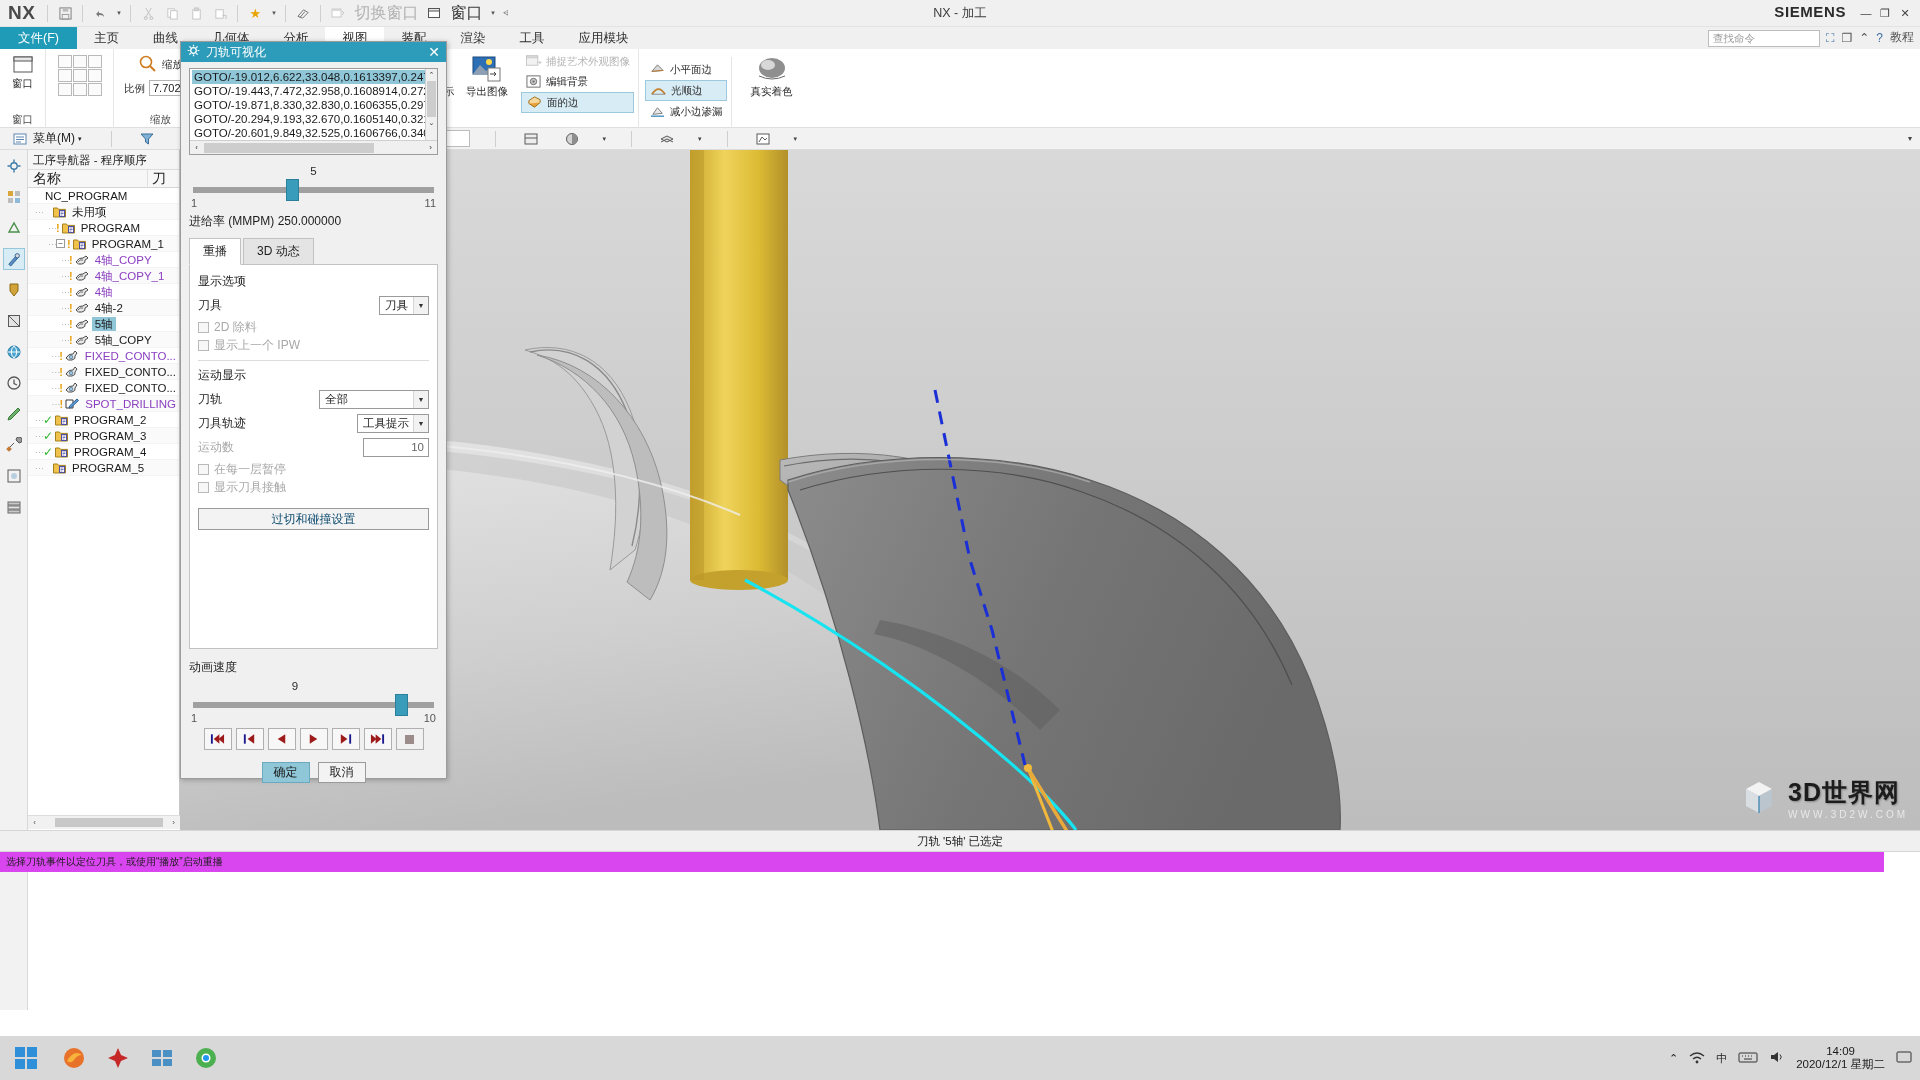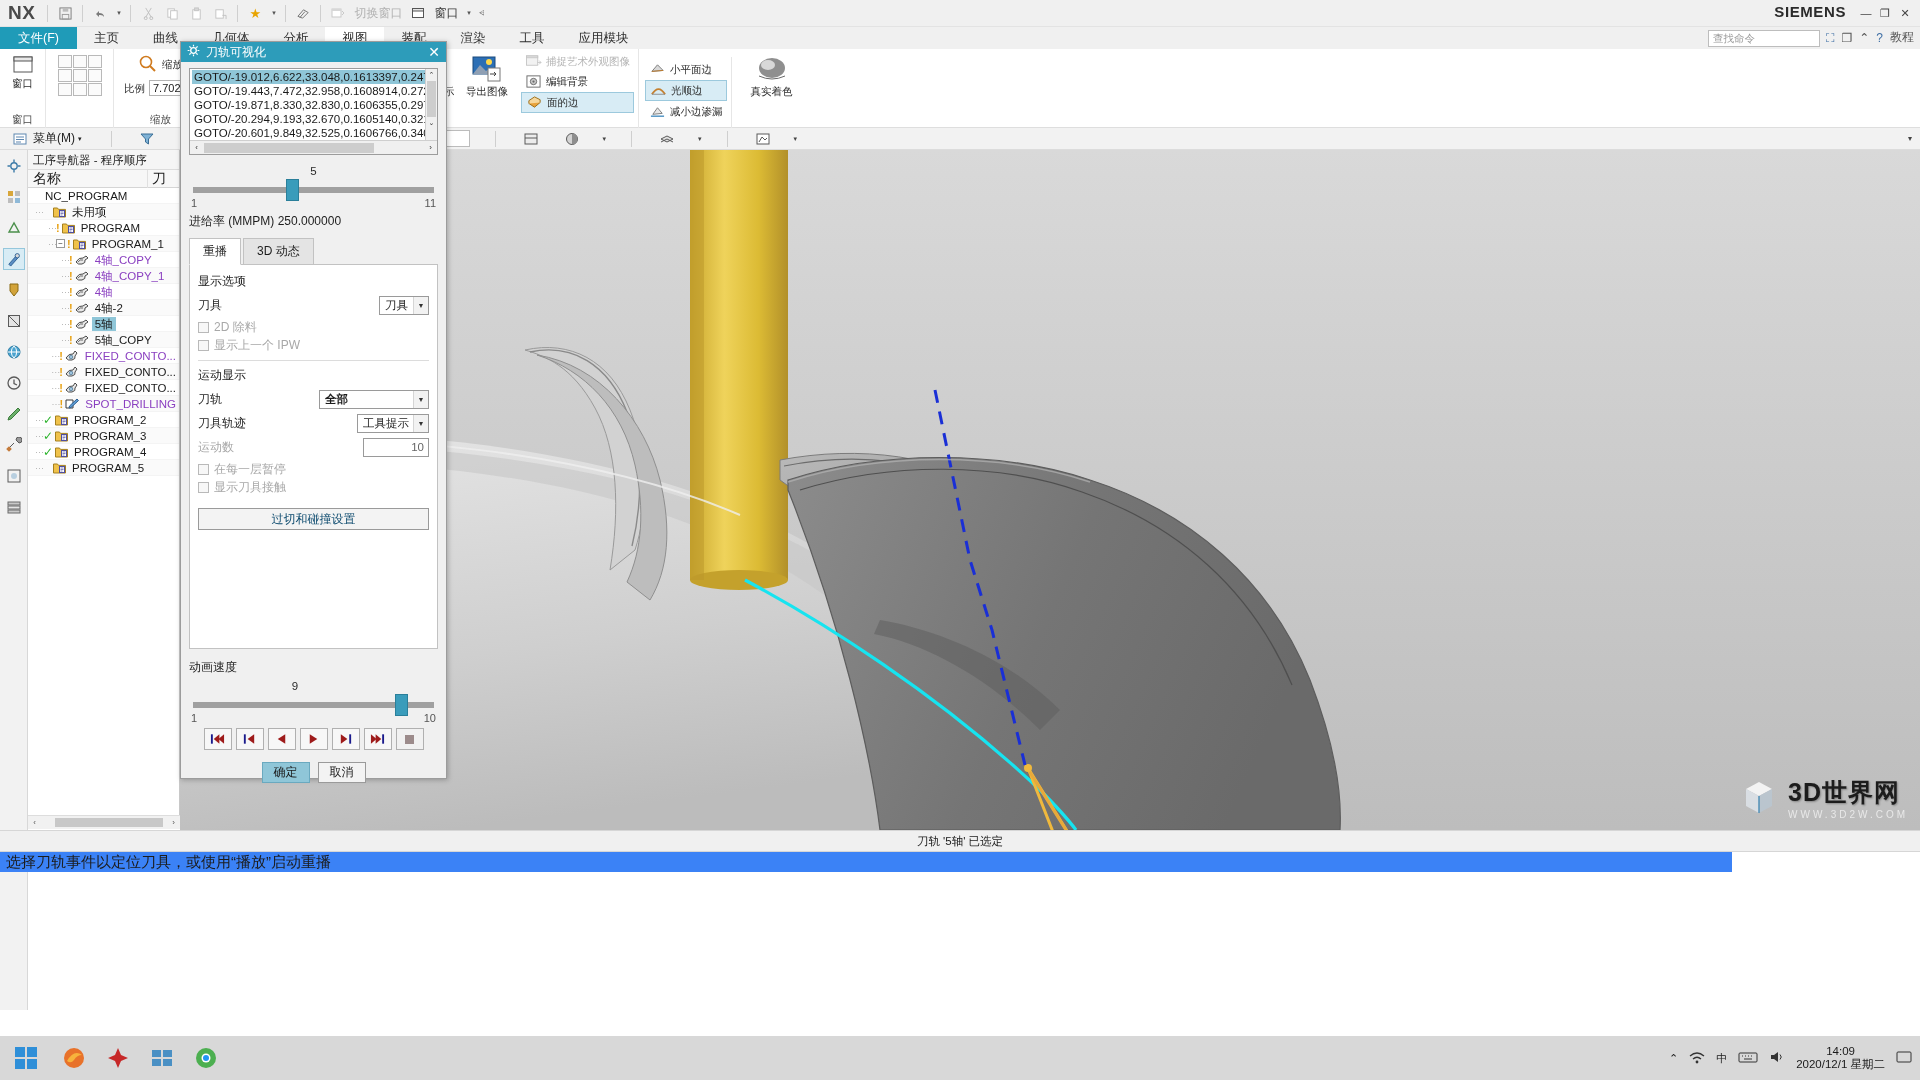--- a/index.html
+++ b/index.html
@@ -25,7 +25,7 @@
              color:#5a5a5a; font-size:13px; cursor:default; }
   .qab-btn.star { color:#e8a400; }
   .qab-caret { font-size:7px; color:#555; width:11px; display:flex; align-items:center; justify-content:center;}
-  .qab-text { font-size:12px; color:#3a3a3a; padding:0 3px;}
+  .qab-text { font-size:16px; color:#3a3a3a; padding:0 3px;}
   .qab-text.dim { color:#b2b2b2; }
   .win-title {
     position:absolute; left:0; top:0; width:1920px; height:27px;

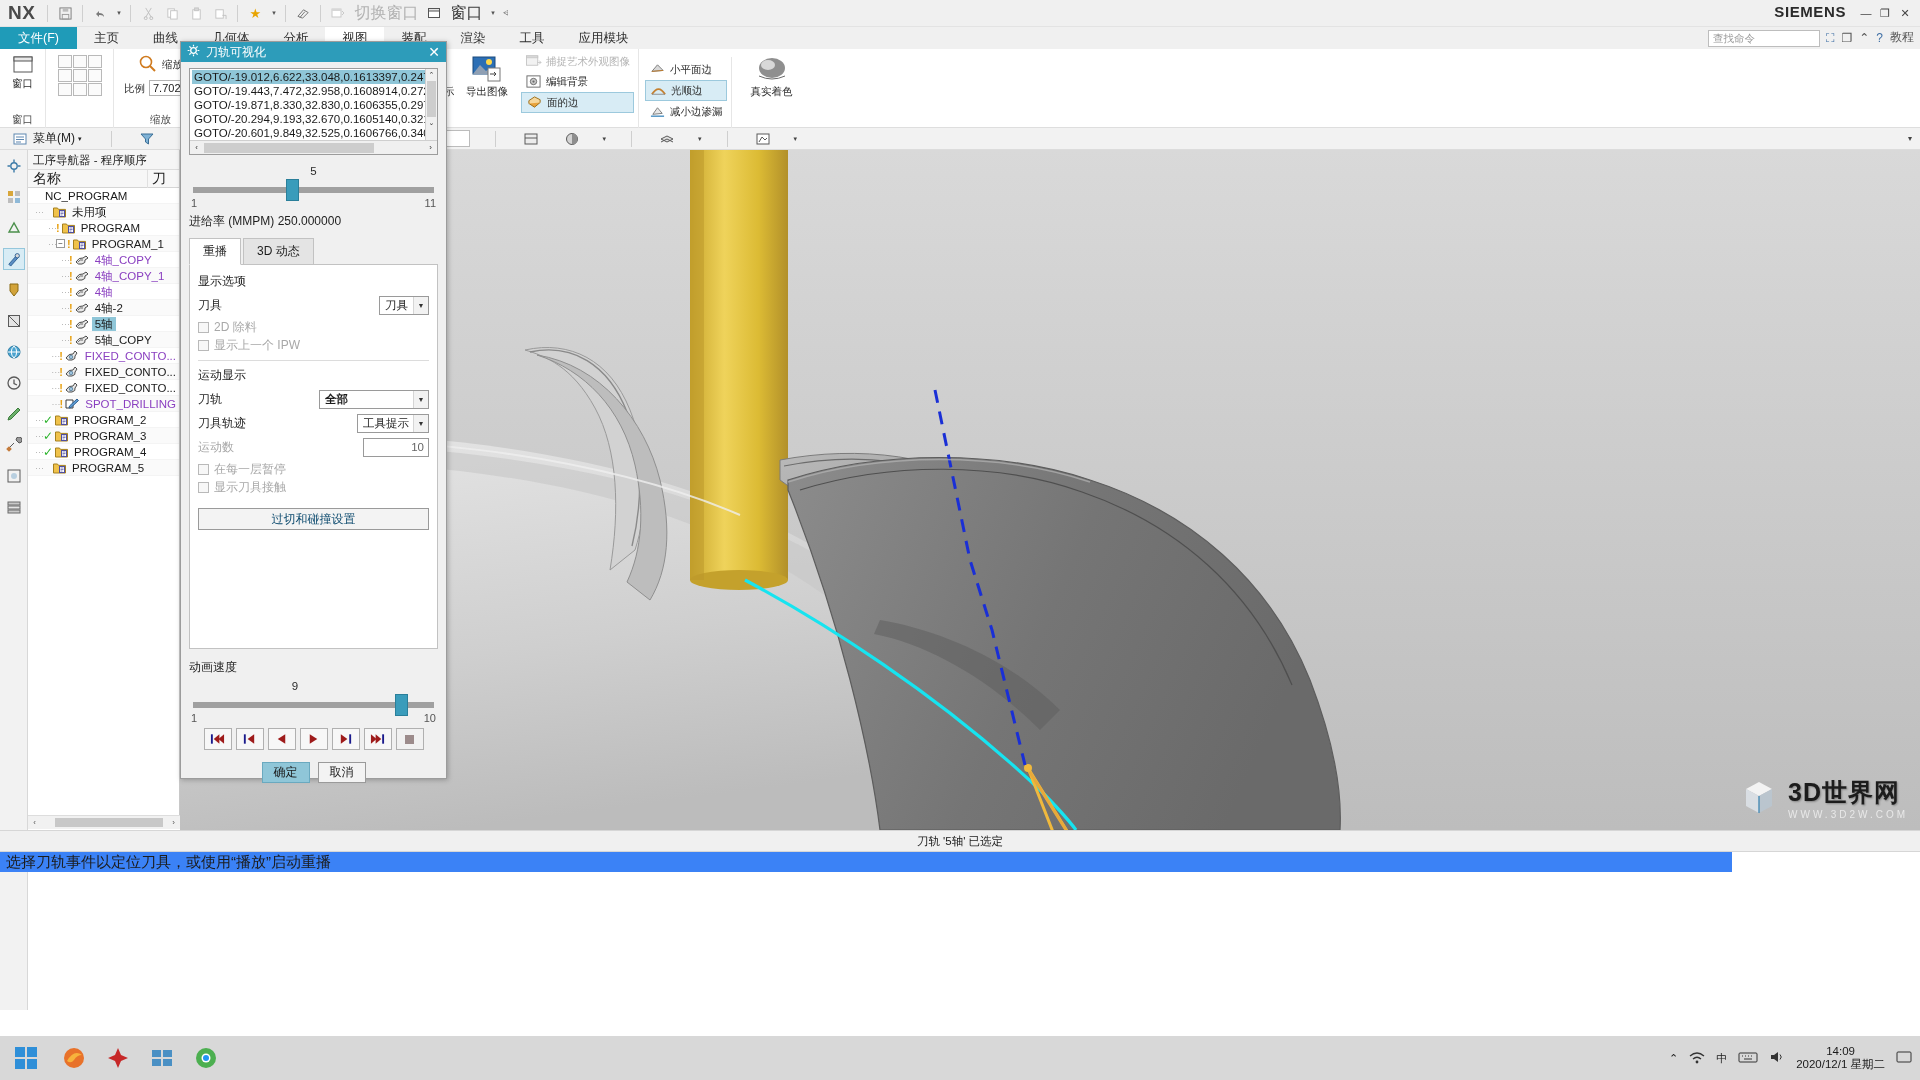--- a/index.html
+++ b/index.html
@@ -316,6 +316,7 @@
     <div class="qab-caret">▾</div>
     <div class="qab-caret">⩤</div>
   </div>
+  <div class="win-title">NX - 加工</div>
   <div class="siemens">SIEMENS</div>
   <div class="wctl" style="right:44px;">
       <span>—</span>

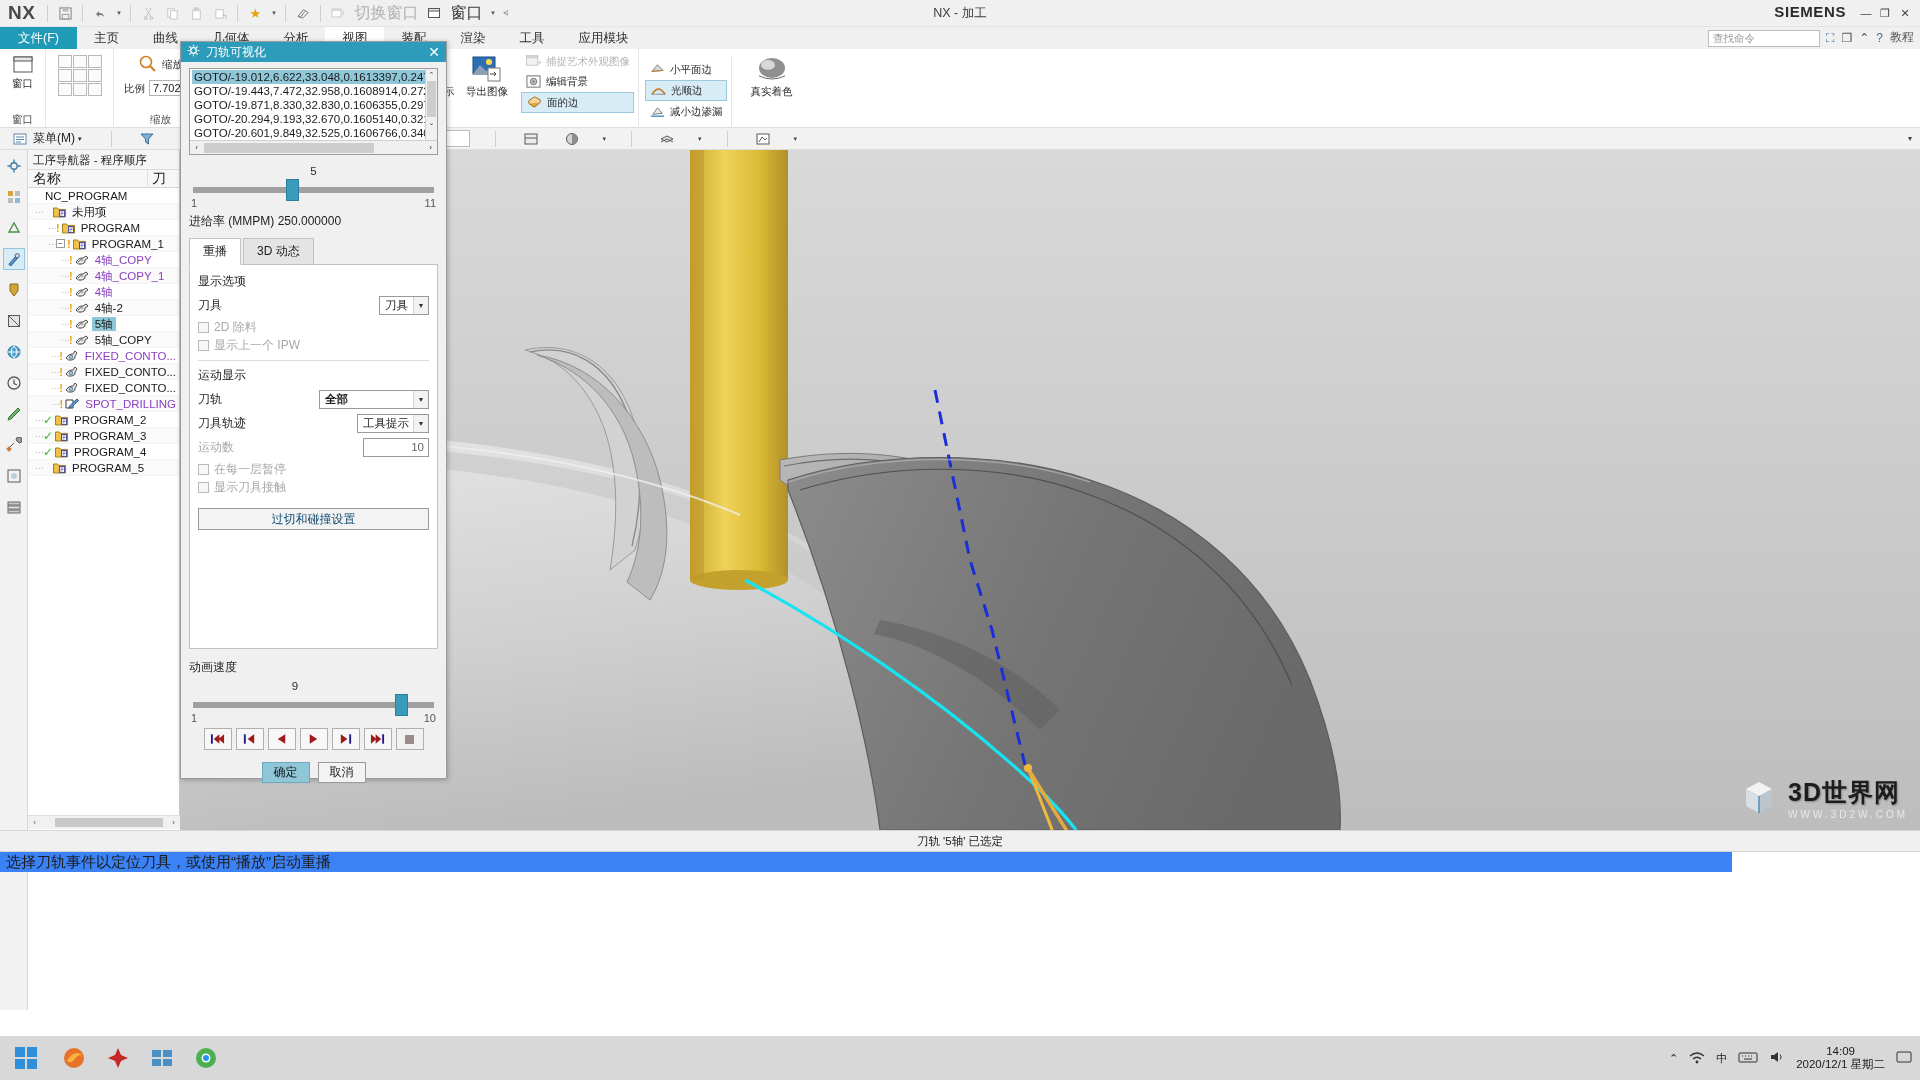--- a/index.html
+++ b/index.html
@@ -1100,7 +1100,7 @@
 
         <div class="frow">
           <span class="lab">刀轨</span>
-          <span class="ctl combo" style="width:110px;font-weight:bold;">
+          <span class="ctl combo" style="width:110px;">
             <span class="cv">全部</span>
             <span class="ca">▼</span>
           </span>

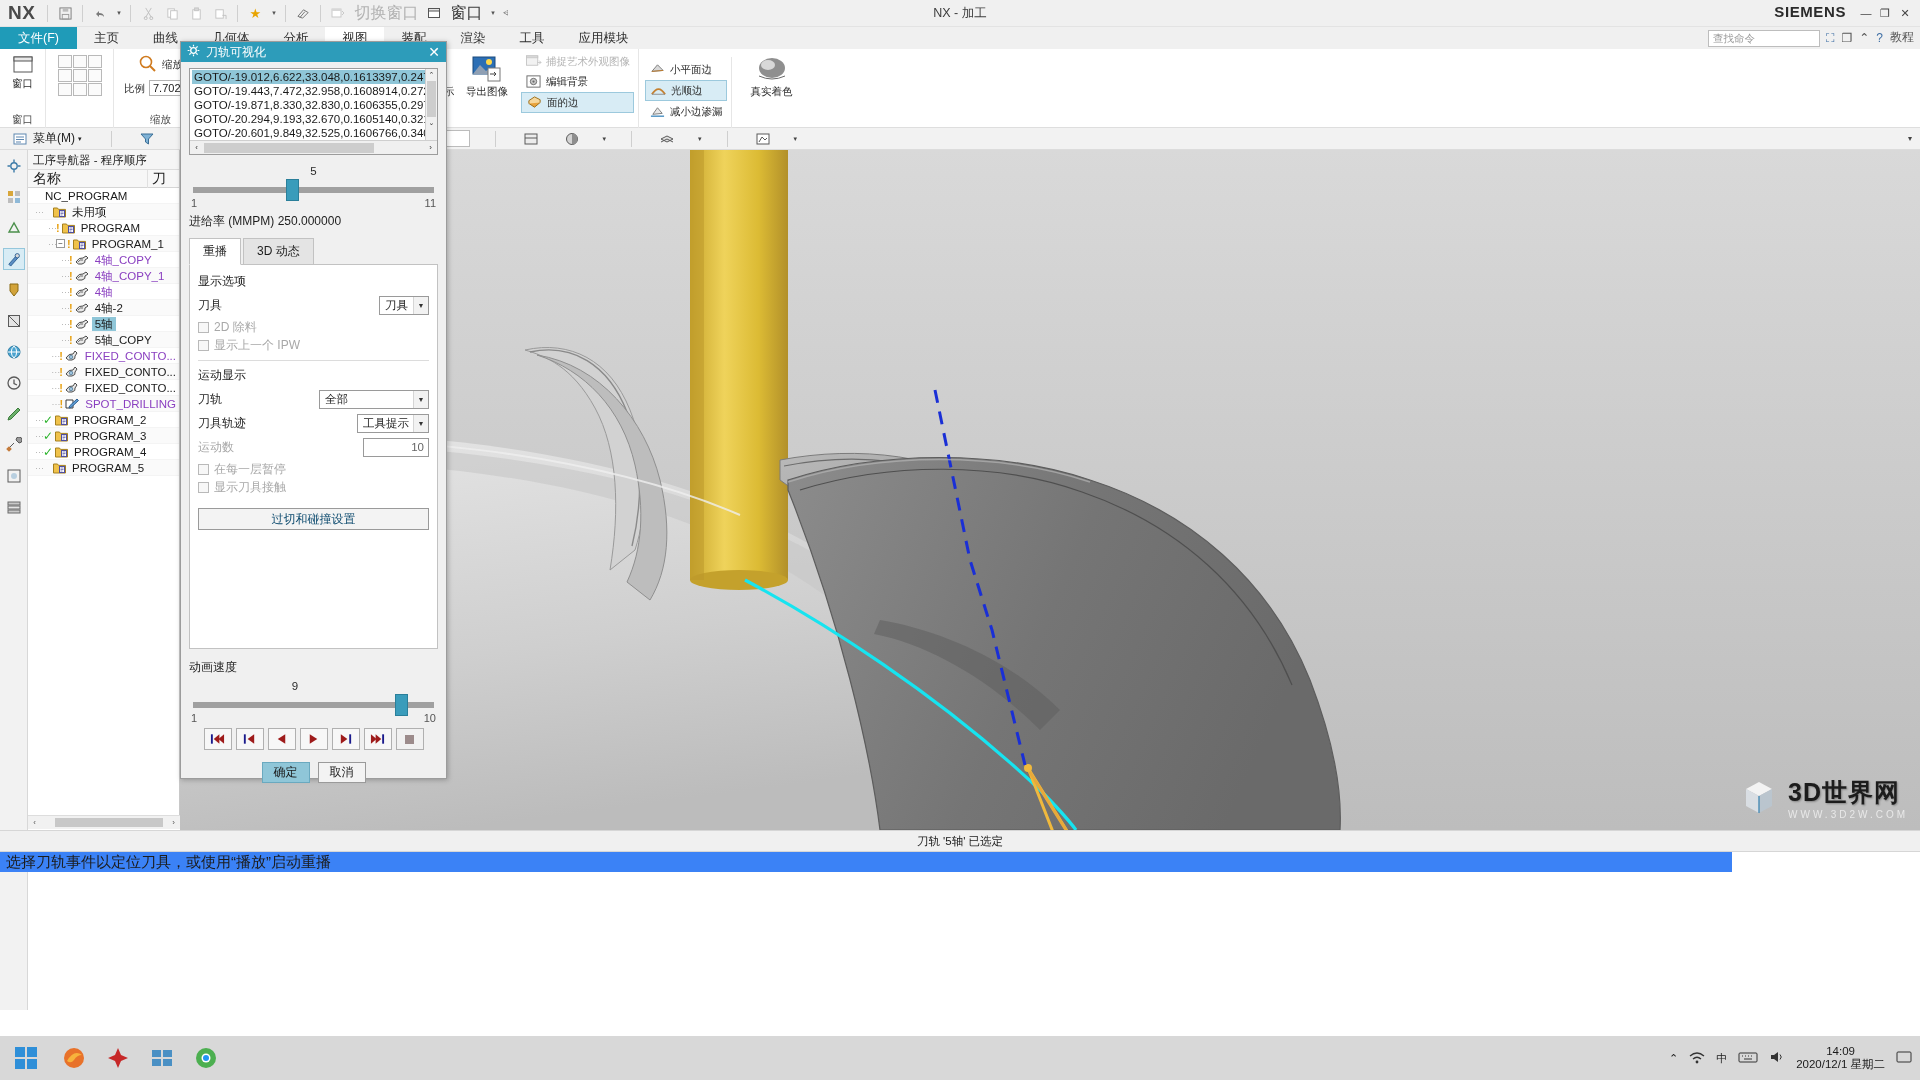--- a/index.html
+++ b/index.html
@@ -1019,8 +1019,8 @@
   <div class="statusbar">
     <div class="sb-mid">刀轨 '5轴' 已选定</div>
   </div>
-  <div style="position:absolute;left:0;top:852px;width:1732px;height:20px;background:#3b82f6;
-              font-size:15px;color:#1c1c1c;display:flex;align-items:center;padding-left:6px;">
+  <div style="position:absolute;left:0;top:852px;width:1884px;height:20px;background:#d946ef;
+              font-size:10px;color:#1c1c1c;display:flex;align-items:center;padding-left:6px;">
     <span>选择刀轨事件以定位刀具，或使用“播放”启动重播</span>
   </div>
 

